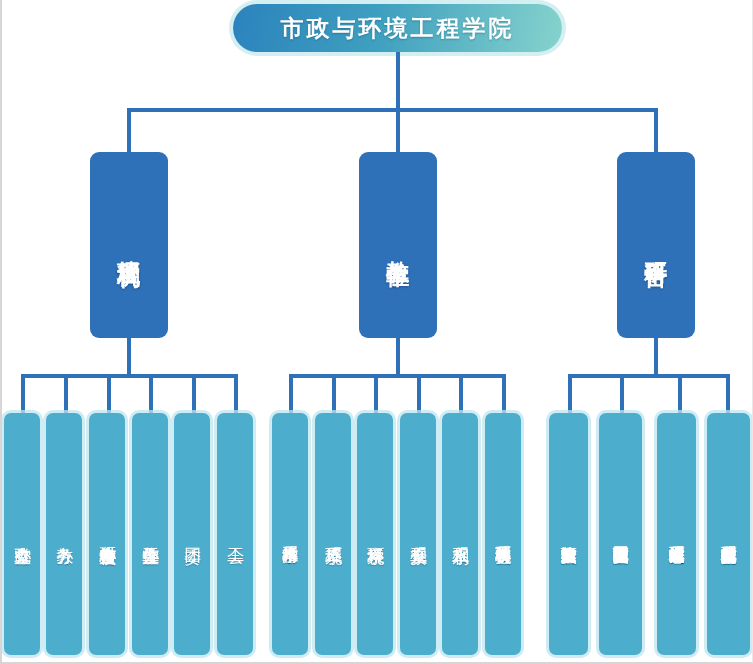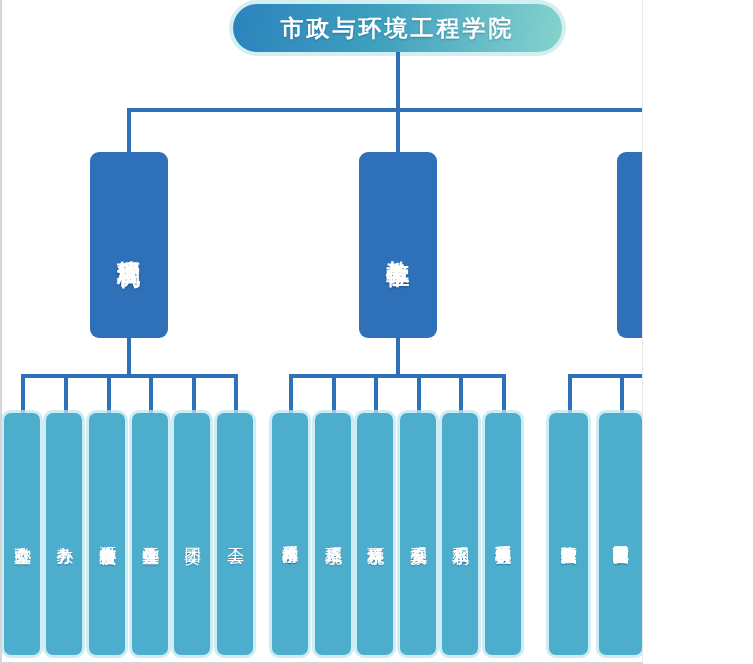--- a/index.html
+++ b/index.html
@@ -13,7 +13,7 @@
   }
   #chart-canvas {
     position: relative;
-    width: 643px;
+    width: 753px;
     height: 664px;
     background: #ffffff;
     overflow: hidden;

